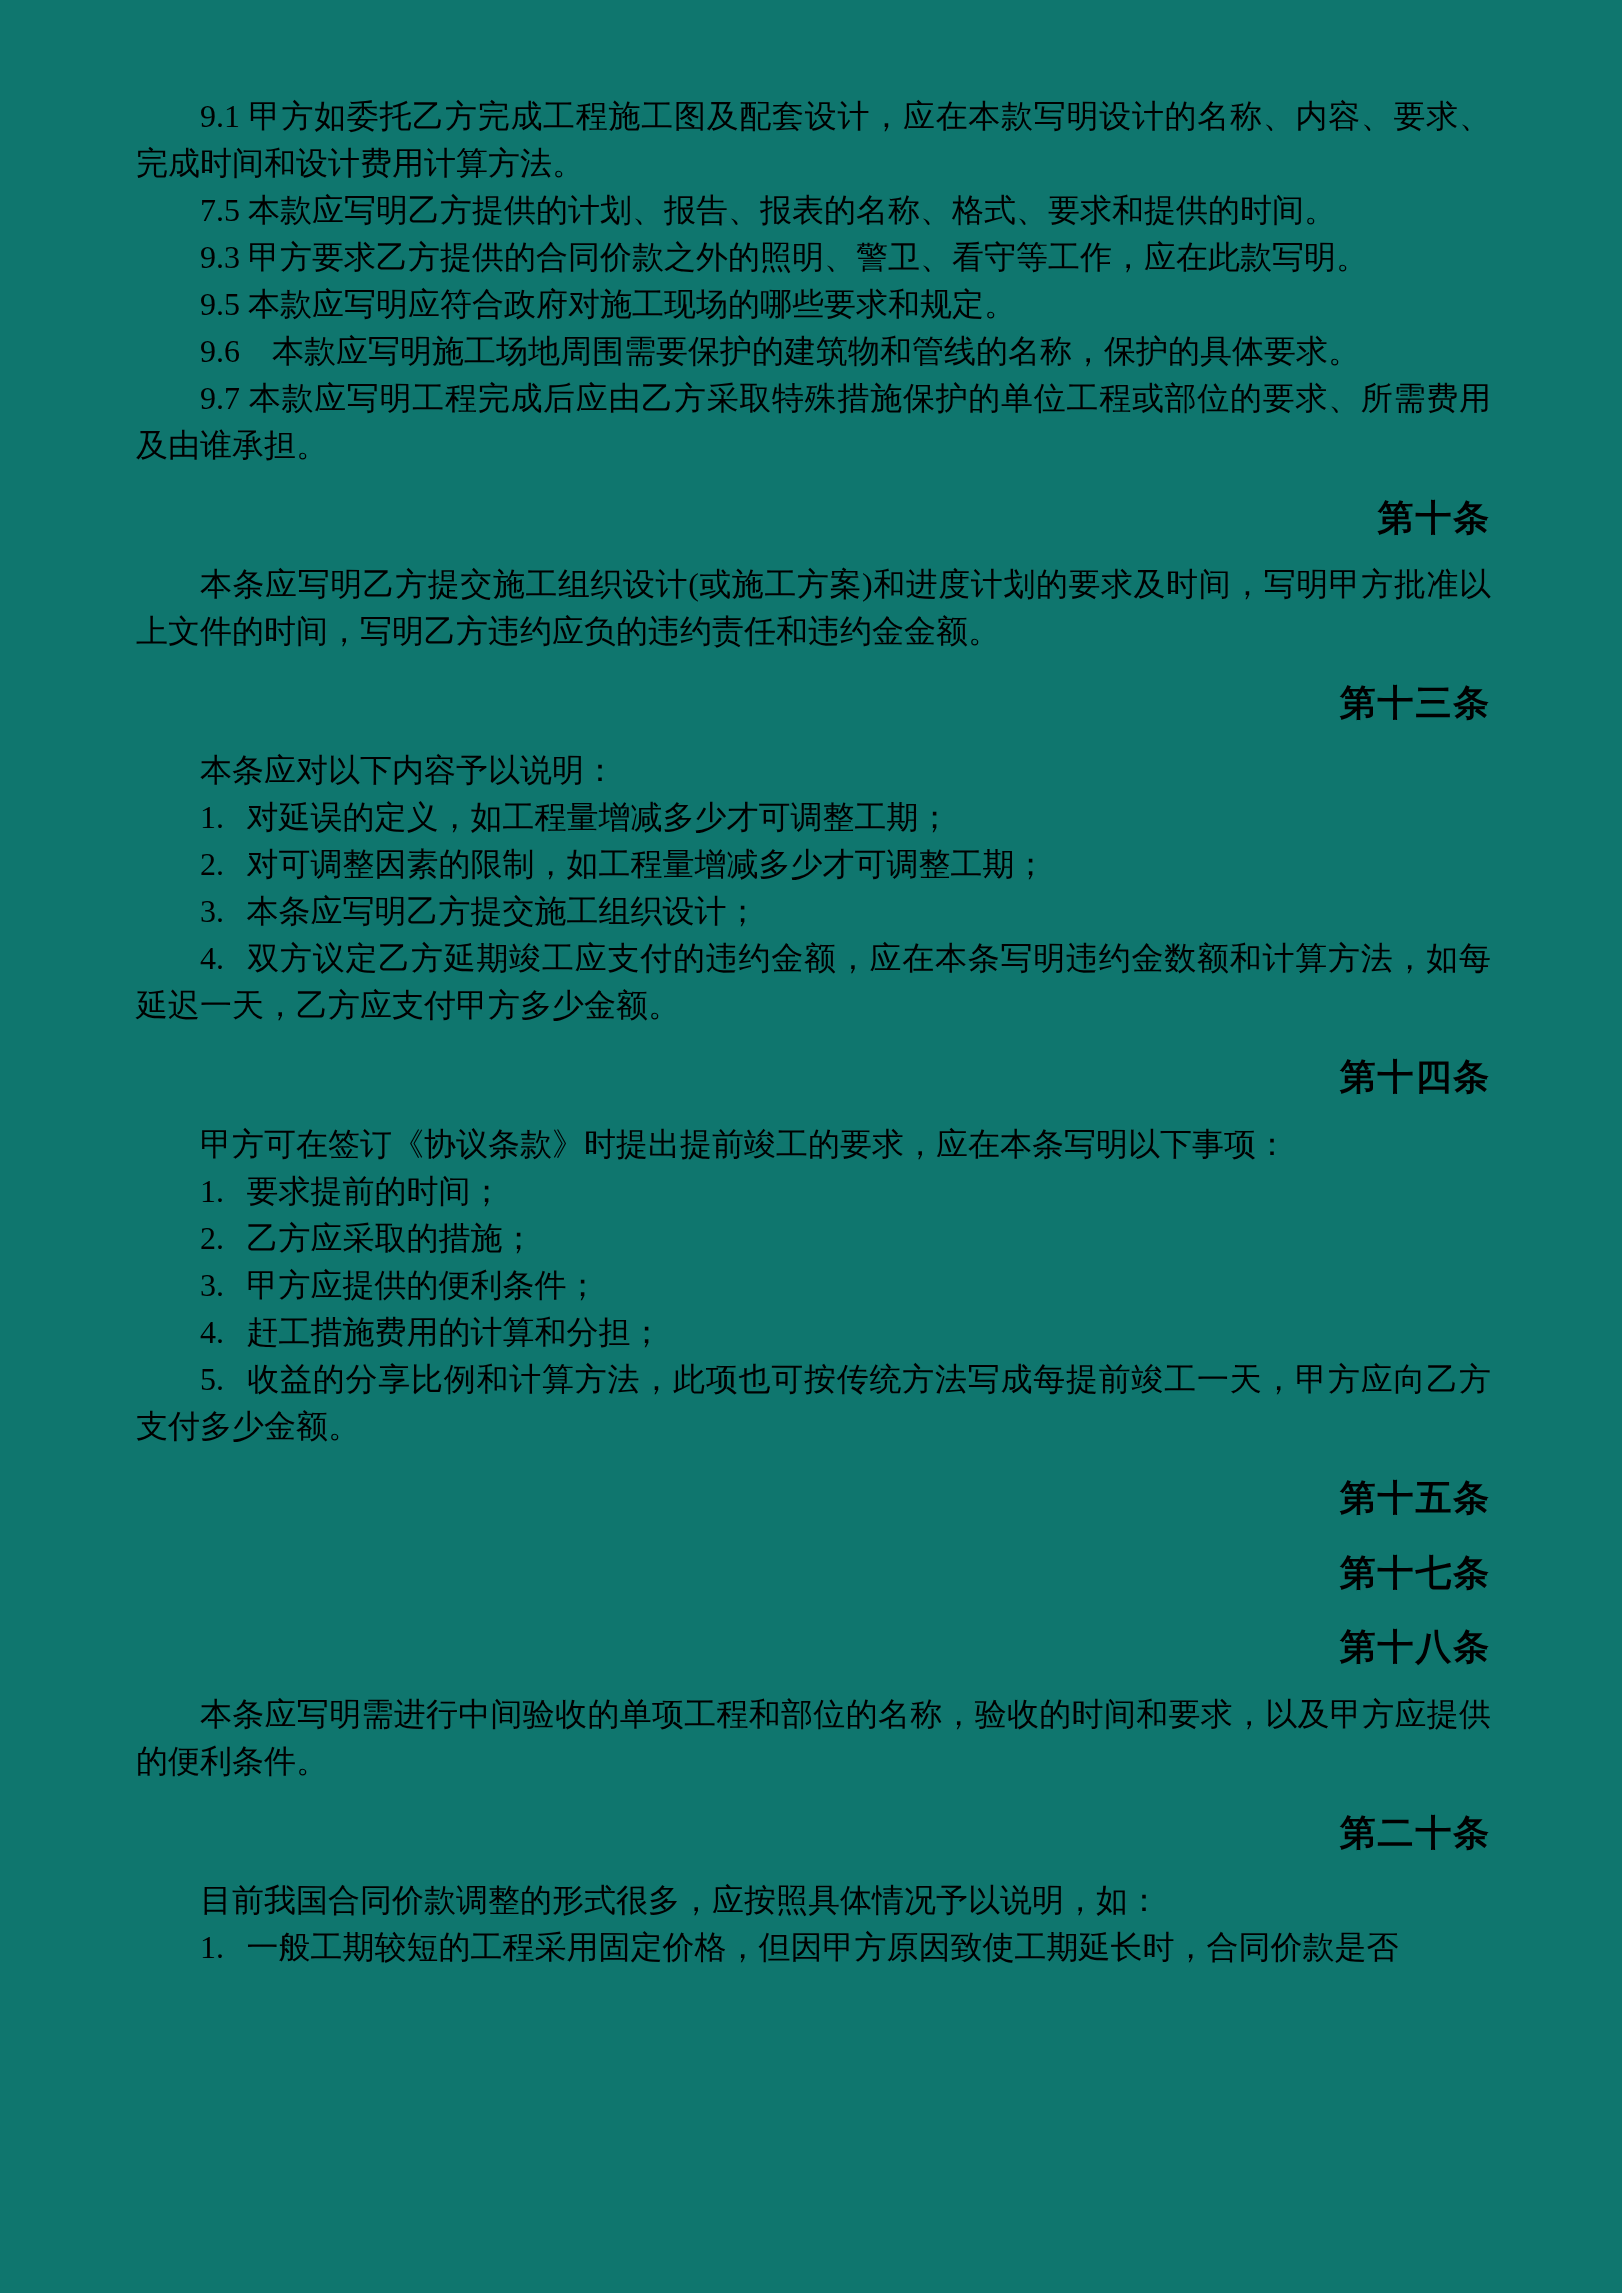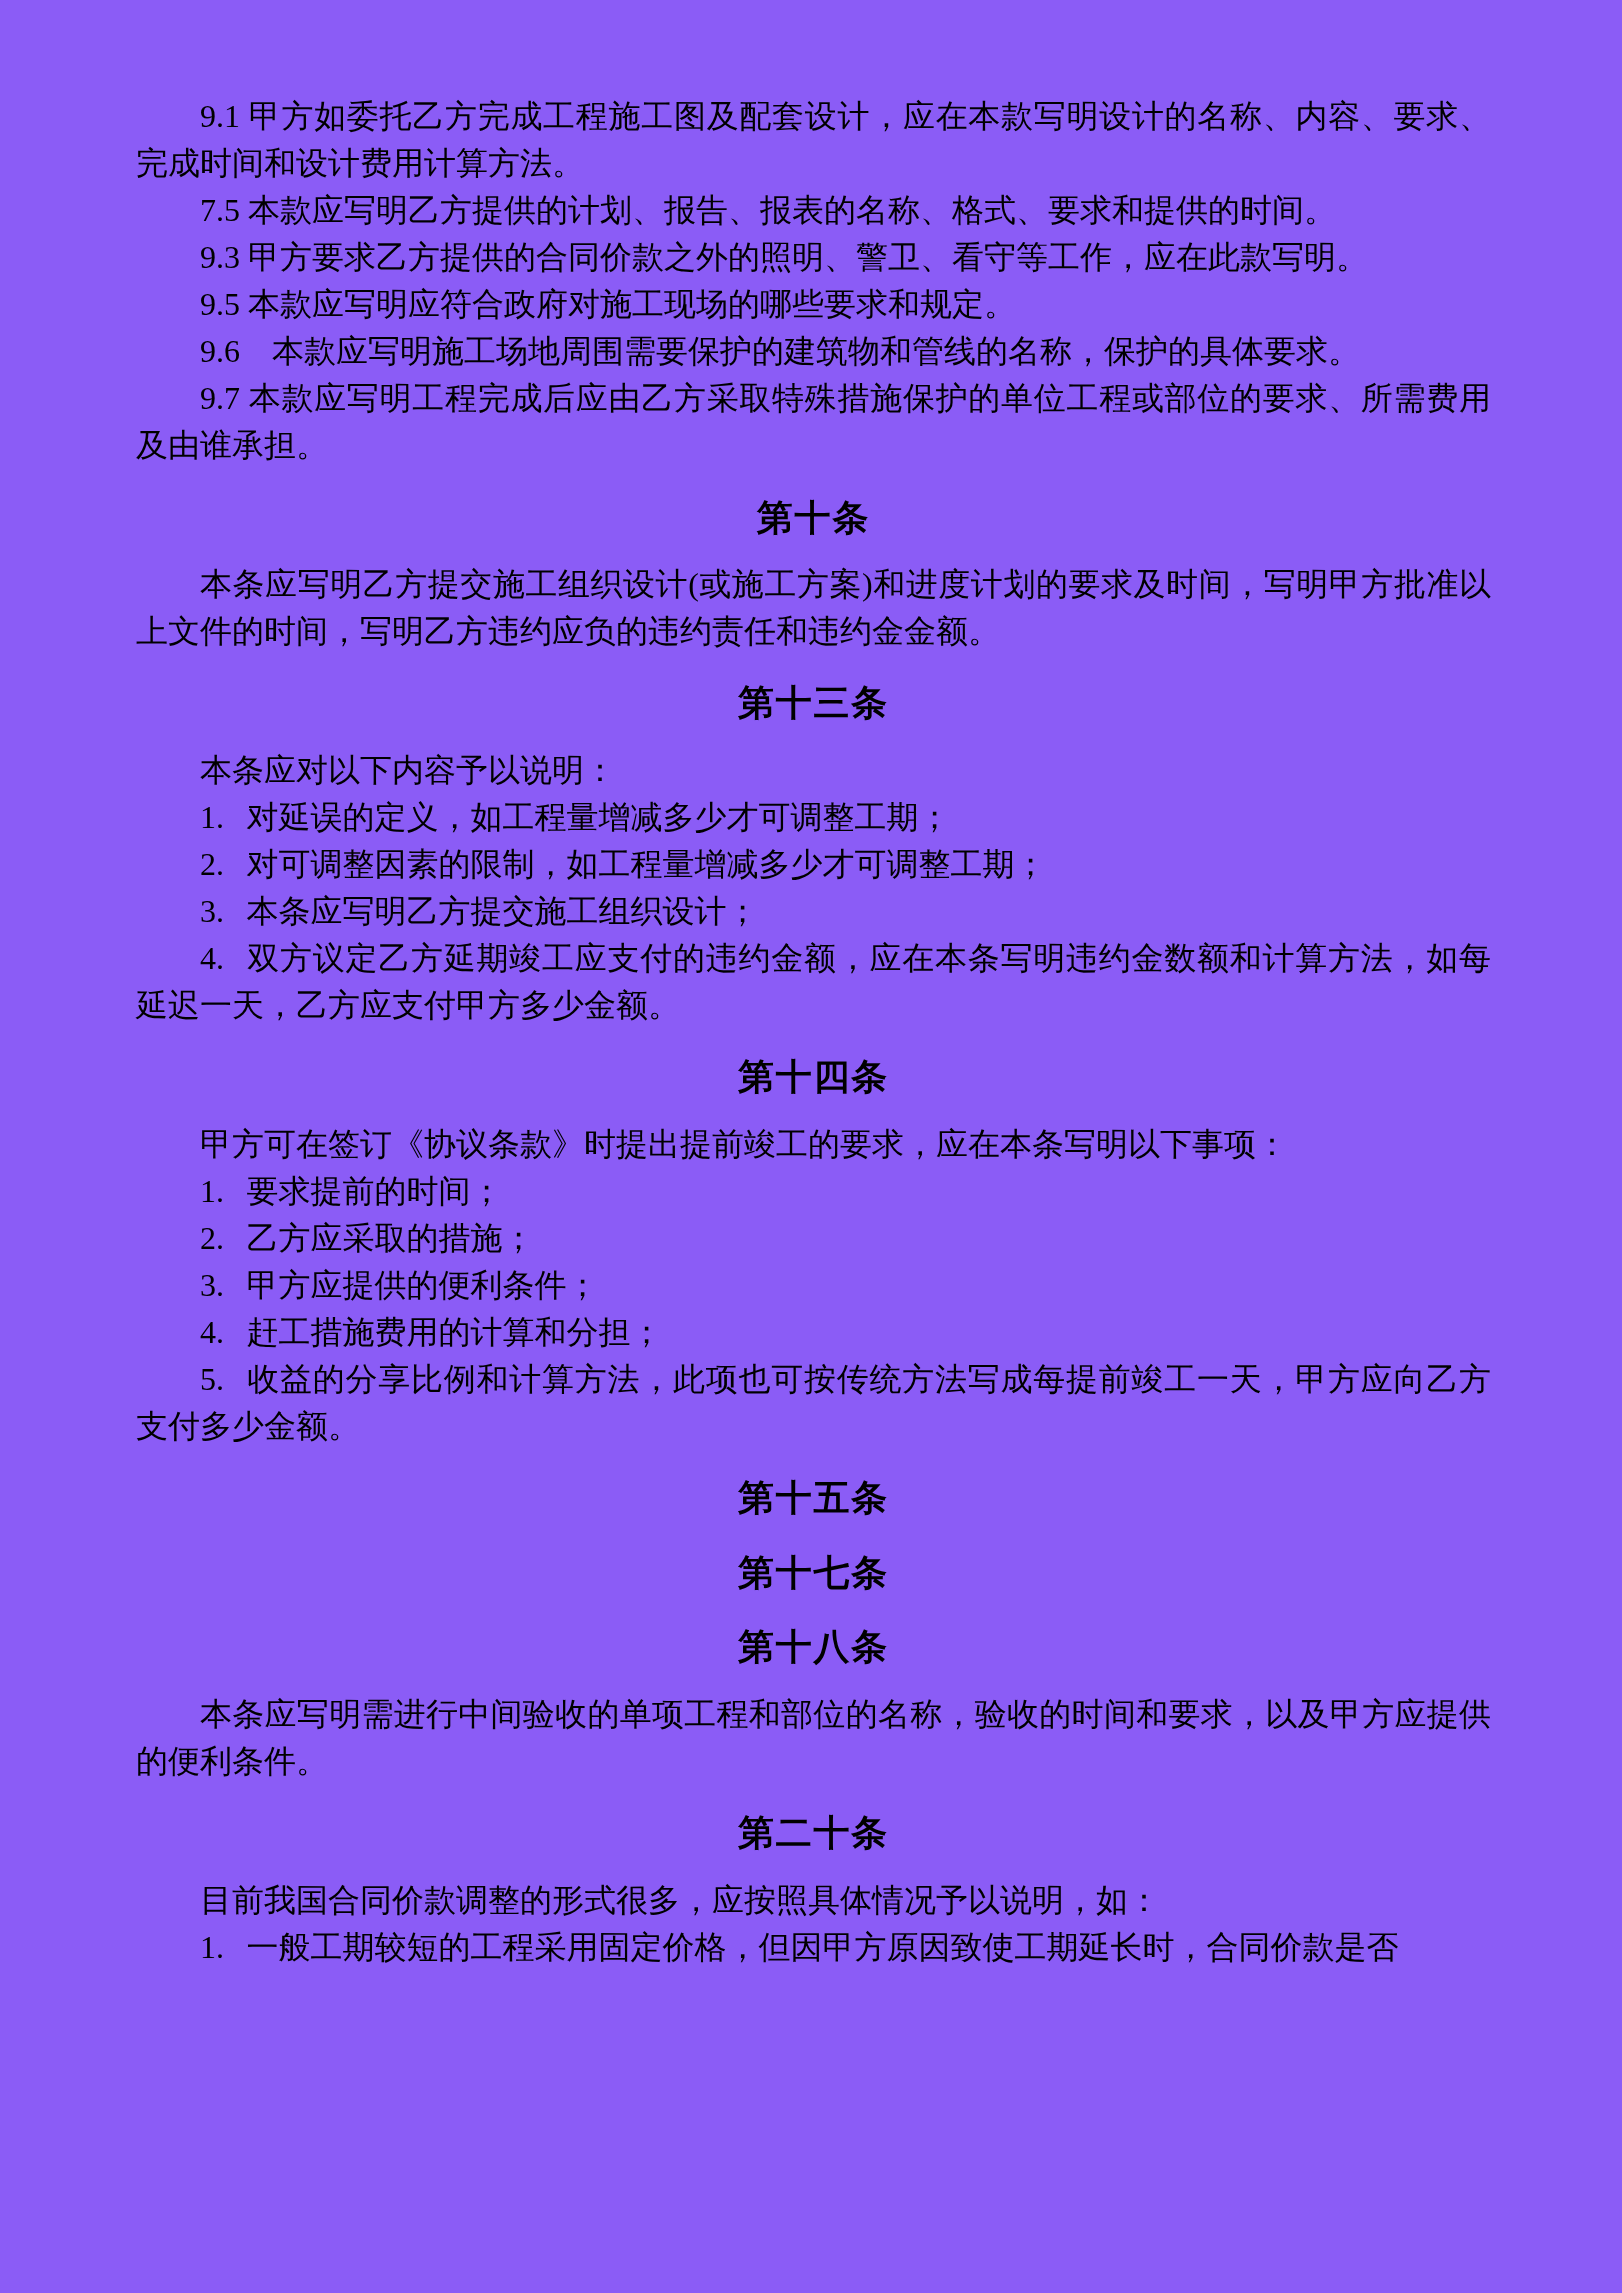--- a/index.html
+++ b/index.html
@@ -13,7 +13,7 @@
     width: 1623px;
     height: 2294px;
     margin: 0 auto;
-    background: #8b5cf6;
+    background: #0f766e;
     color: #000000;
     padding: 93px 132px 36px 136px;
     font-family: "Liberation Serif", "DejaVu Serif", serif;

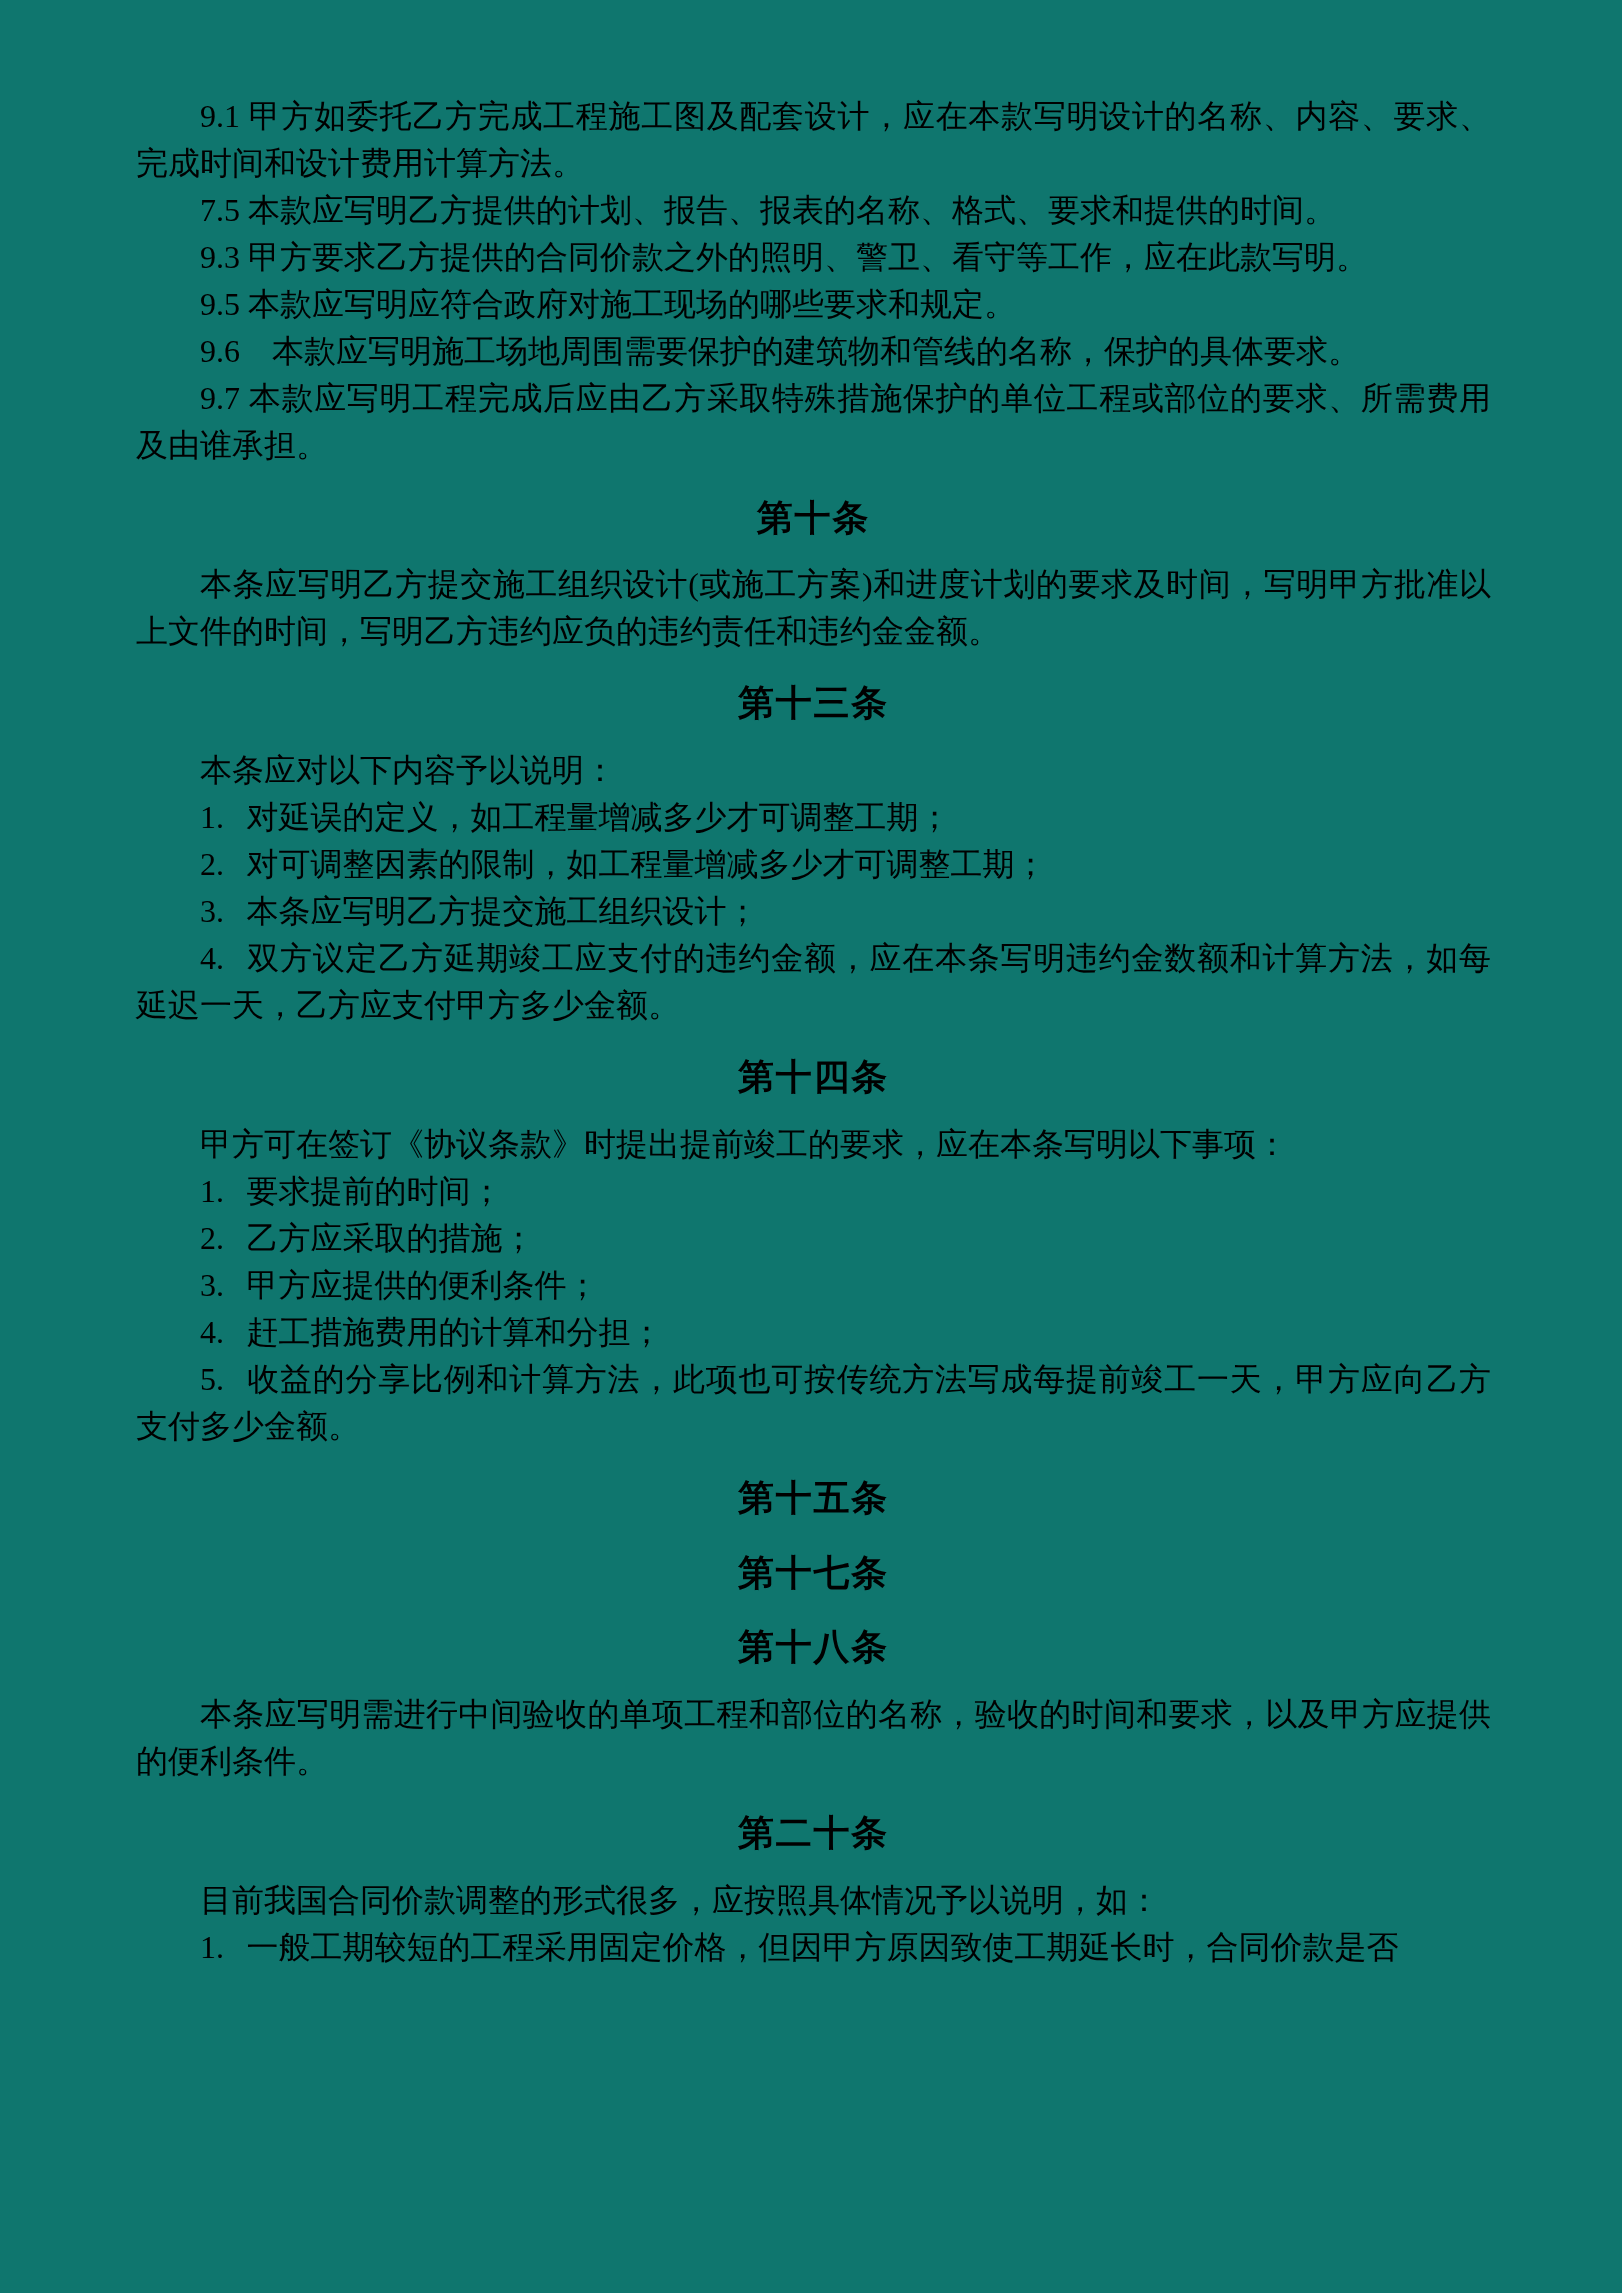--- a/index.html
+++ b/index.html
@@ -29,7 +29,7 @@
   .heading {
     margin: 23.6px 0 17.3px 0;
     text-indent: 0;
-    text-align: center;
+    text-align: right;
     font-size: 36px;
     line-height: 51px;
     font-weight: bold;

